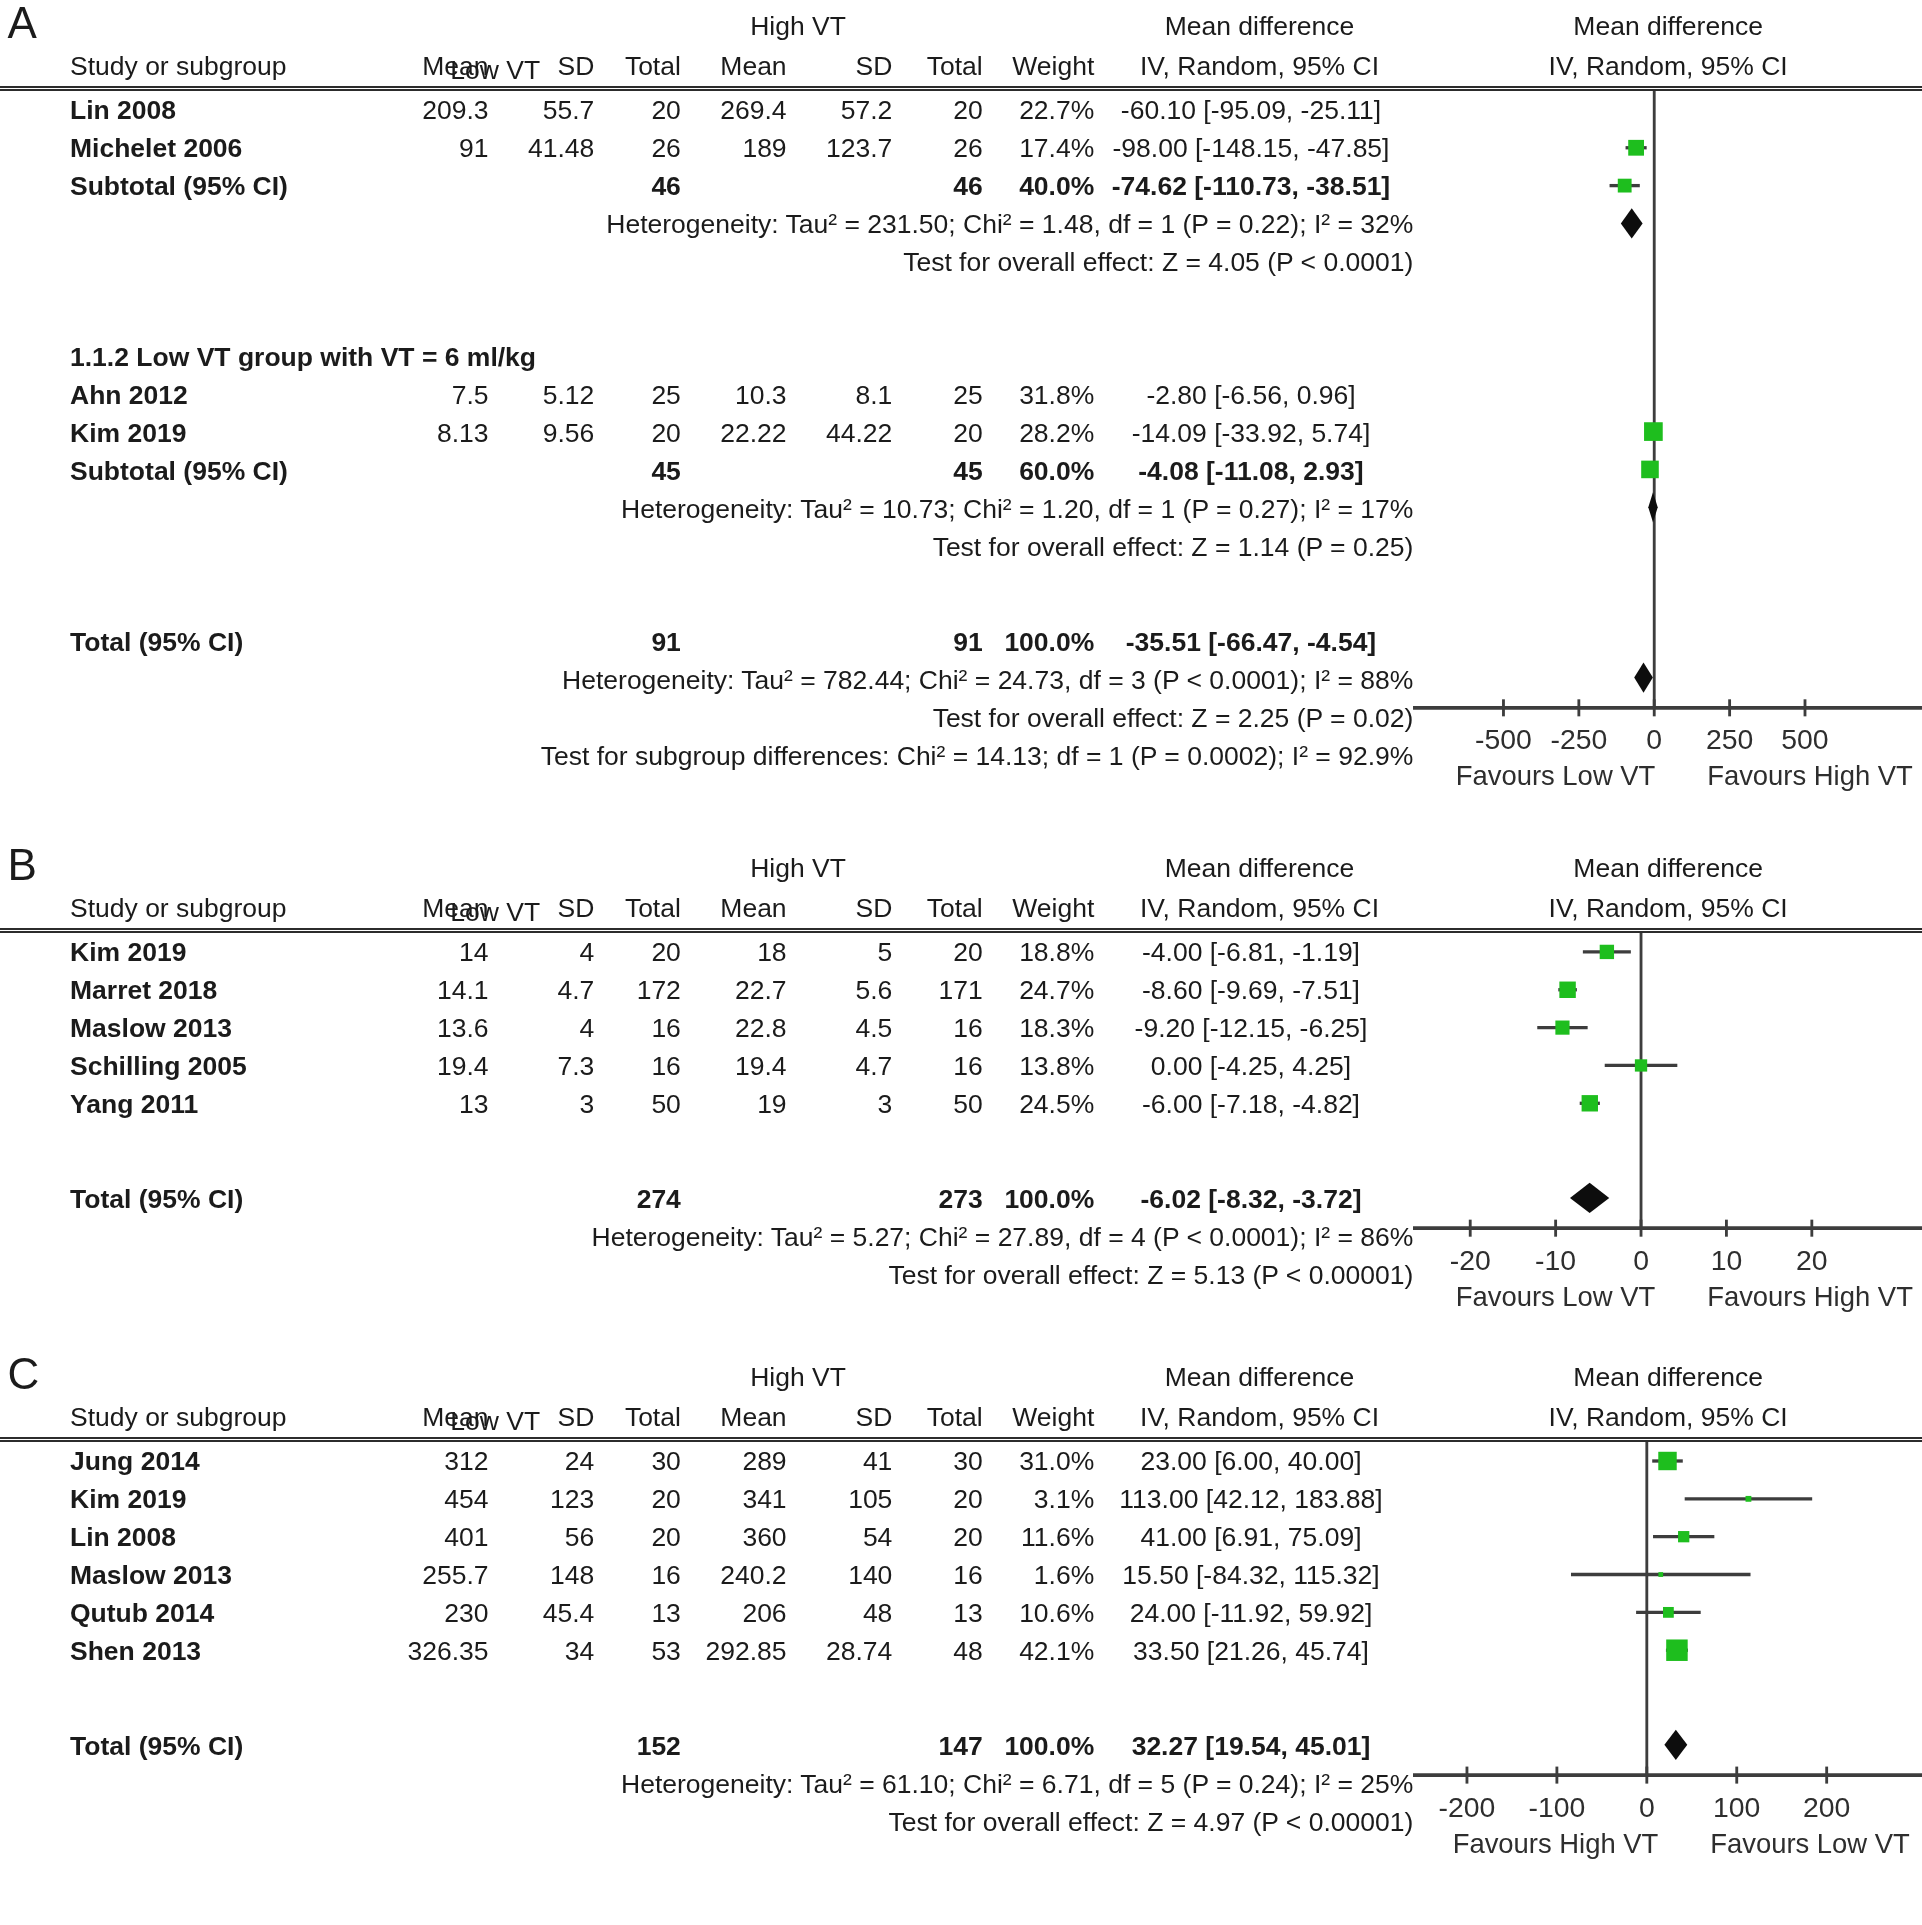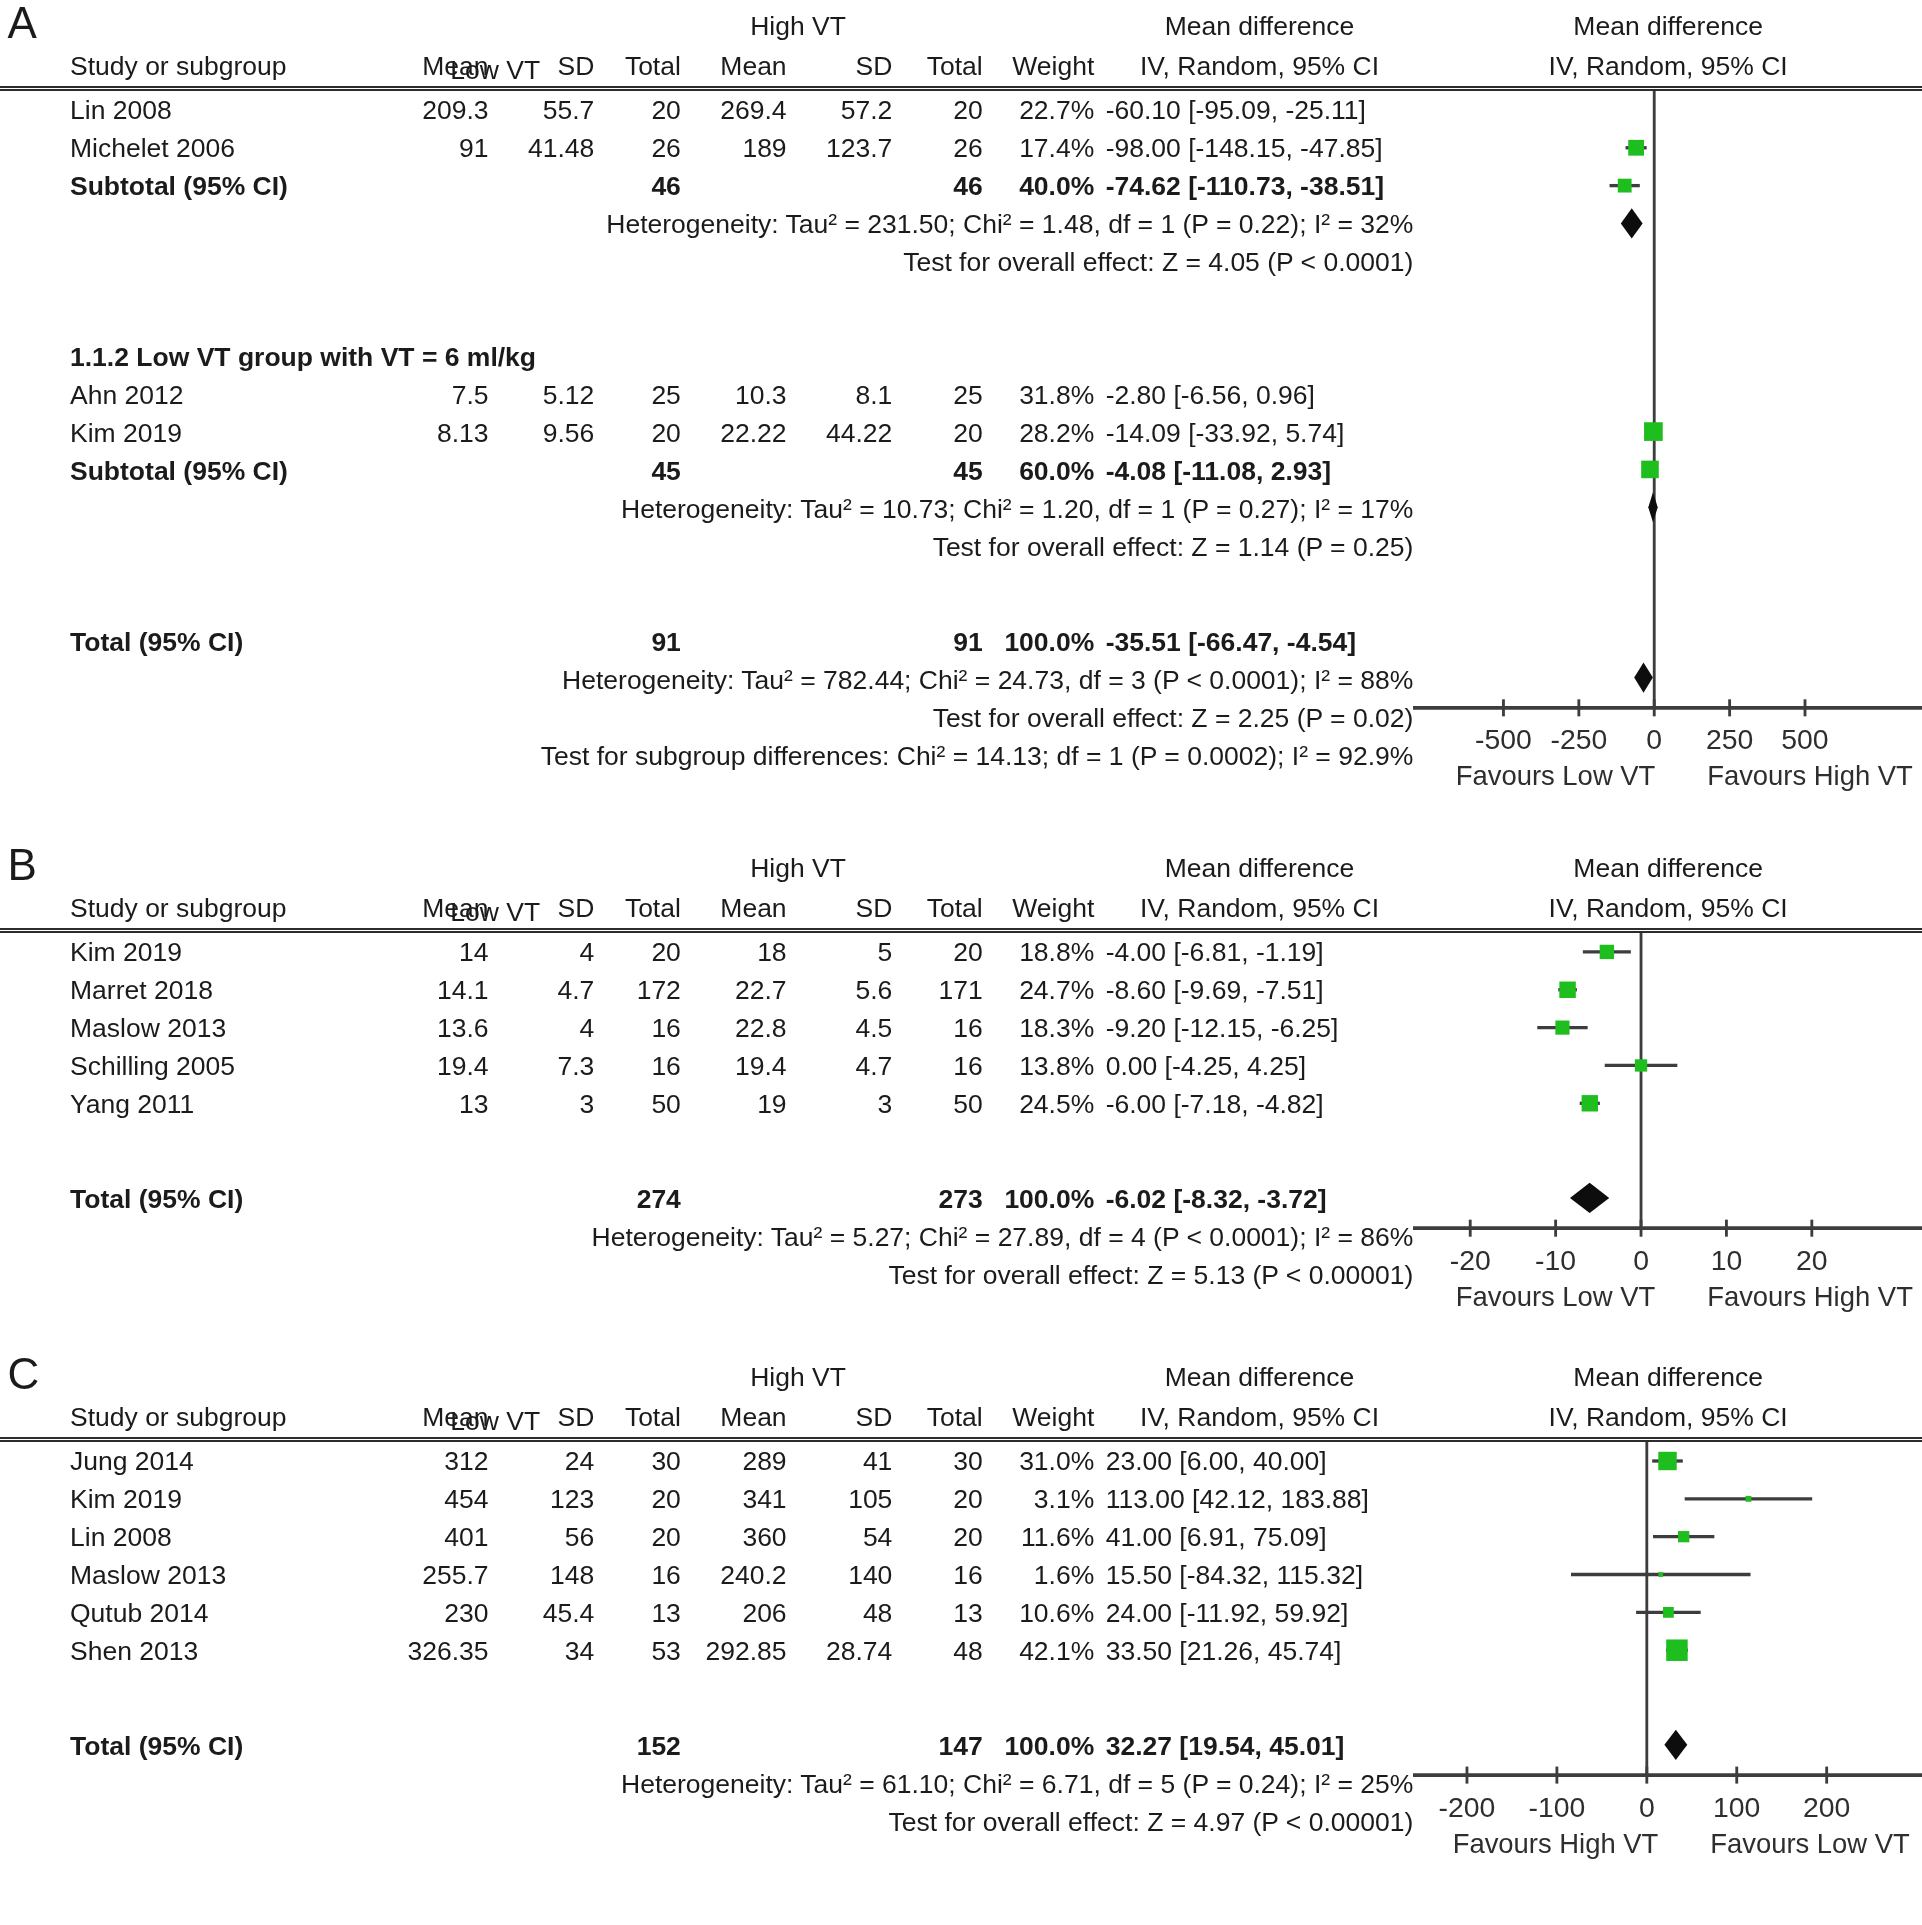--- a/index.html
+++ b/index.html
@@ -33,7 +33,7 @@
   .row{height:38px;line-height:38px;}
   .row.gap{height:57px;}
   .cell{white-space:nowrap;}
-  .study{grid-column:1;padding-left:70px;}
+  .study{grid-column:1;padding-left:70px;font-weight:bold;}
   .num{text-align:right;padding-right:11.4px;}
   .ci{grid-column:9;text-align:left;padding-right:17px;}
   .wide{grid-column:1 / span 9;padding-left:70px;}

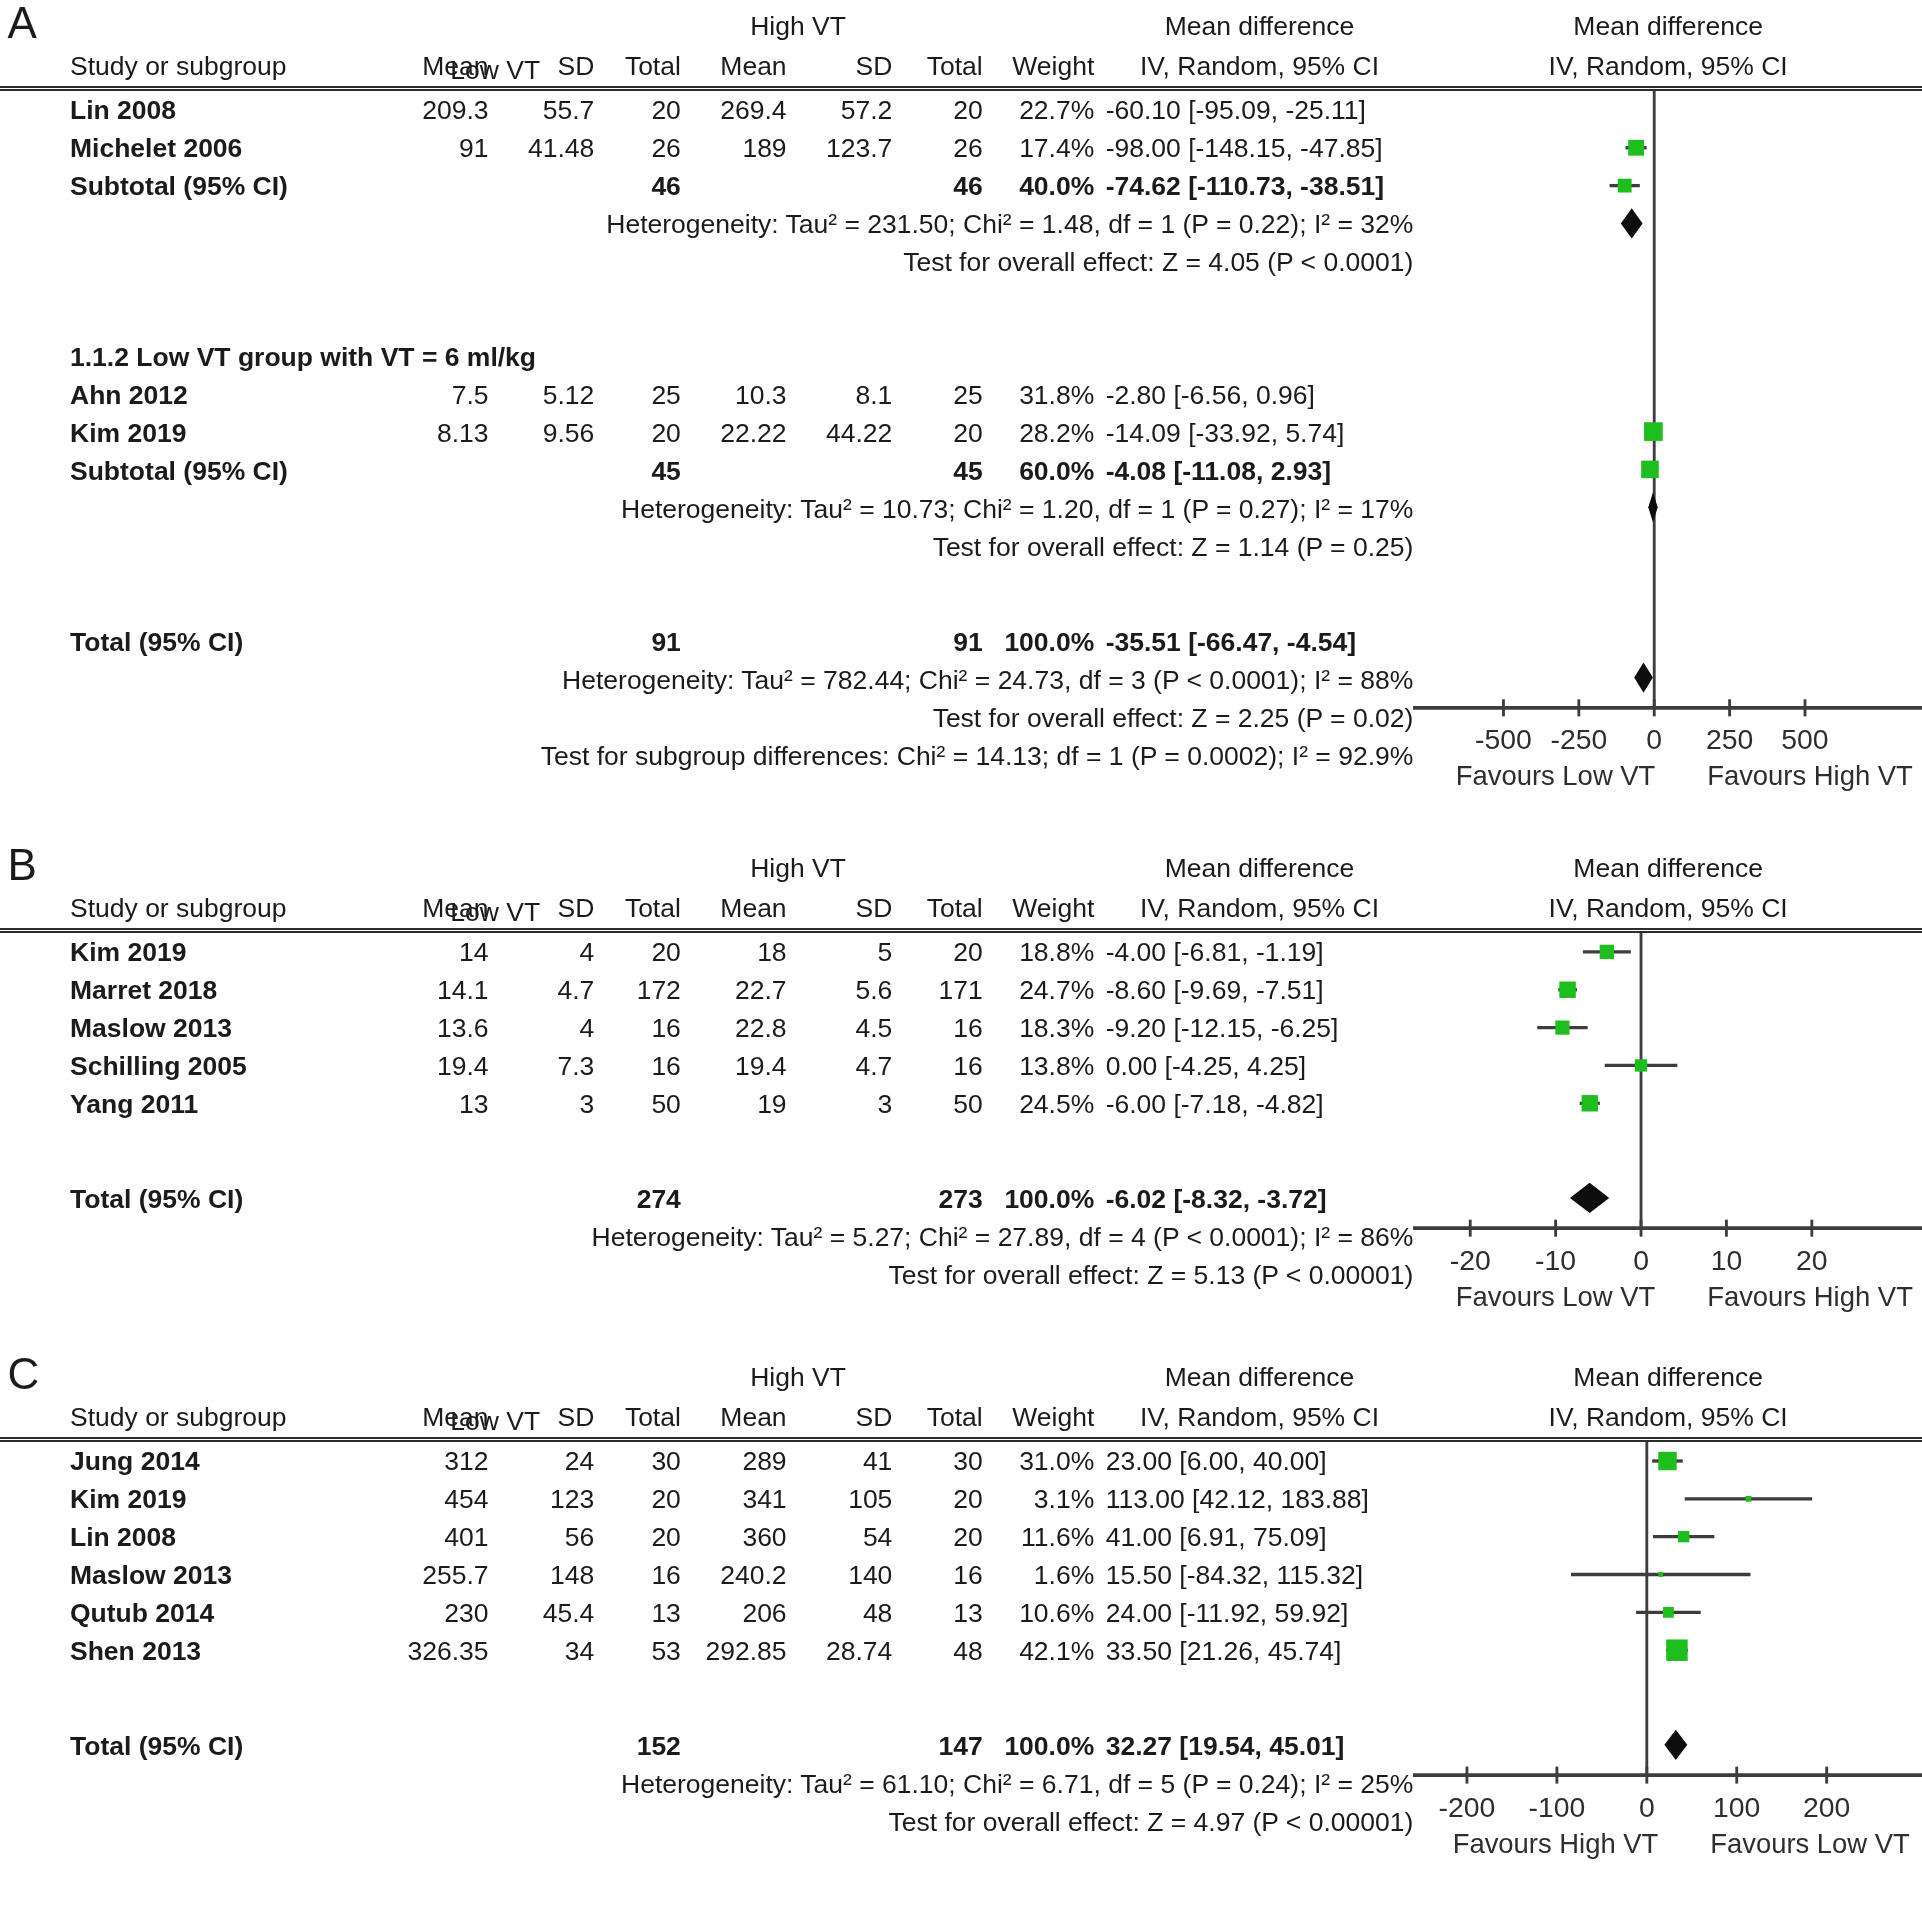--- a/index.html
+++ b/index.html
@@ -35,7 +35,7 @@
   .cell{white-space:nowrap;}
   .study{grid-column:1;padding-left:70px;font-weight:bold;}
   .num{text-align:right;padding-right:11.4px;}
-  .ci{grid-column:9;text-align:left;padding-right:17px;}
+  .ci{grid-column:9;text-align:center;padding-right:17px;}
   .wide{grid-column:1 / span 9;padding-left:70px;}
   .note-text{padding-left:44px;text-align:right;}
   .bold{font-weight:700;}

